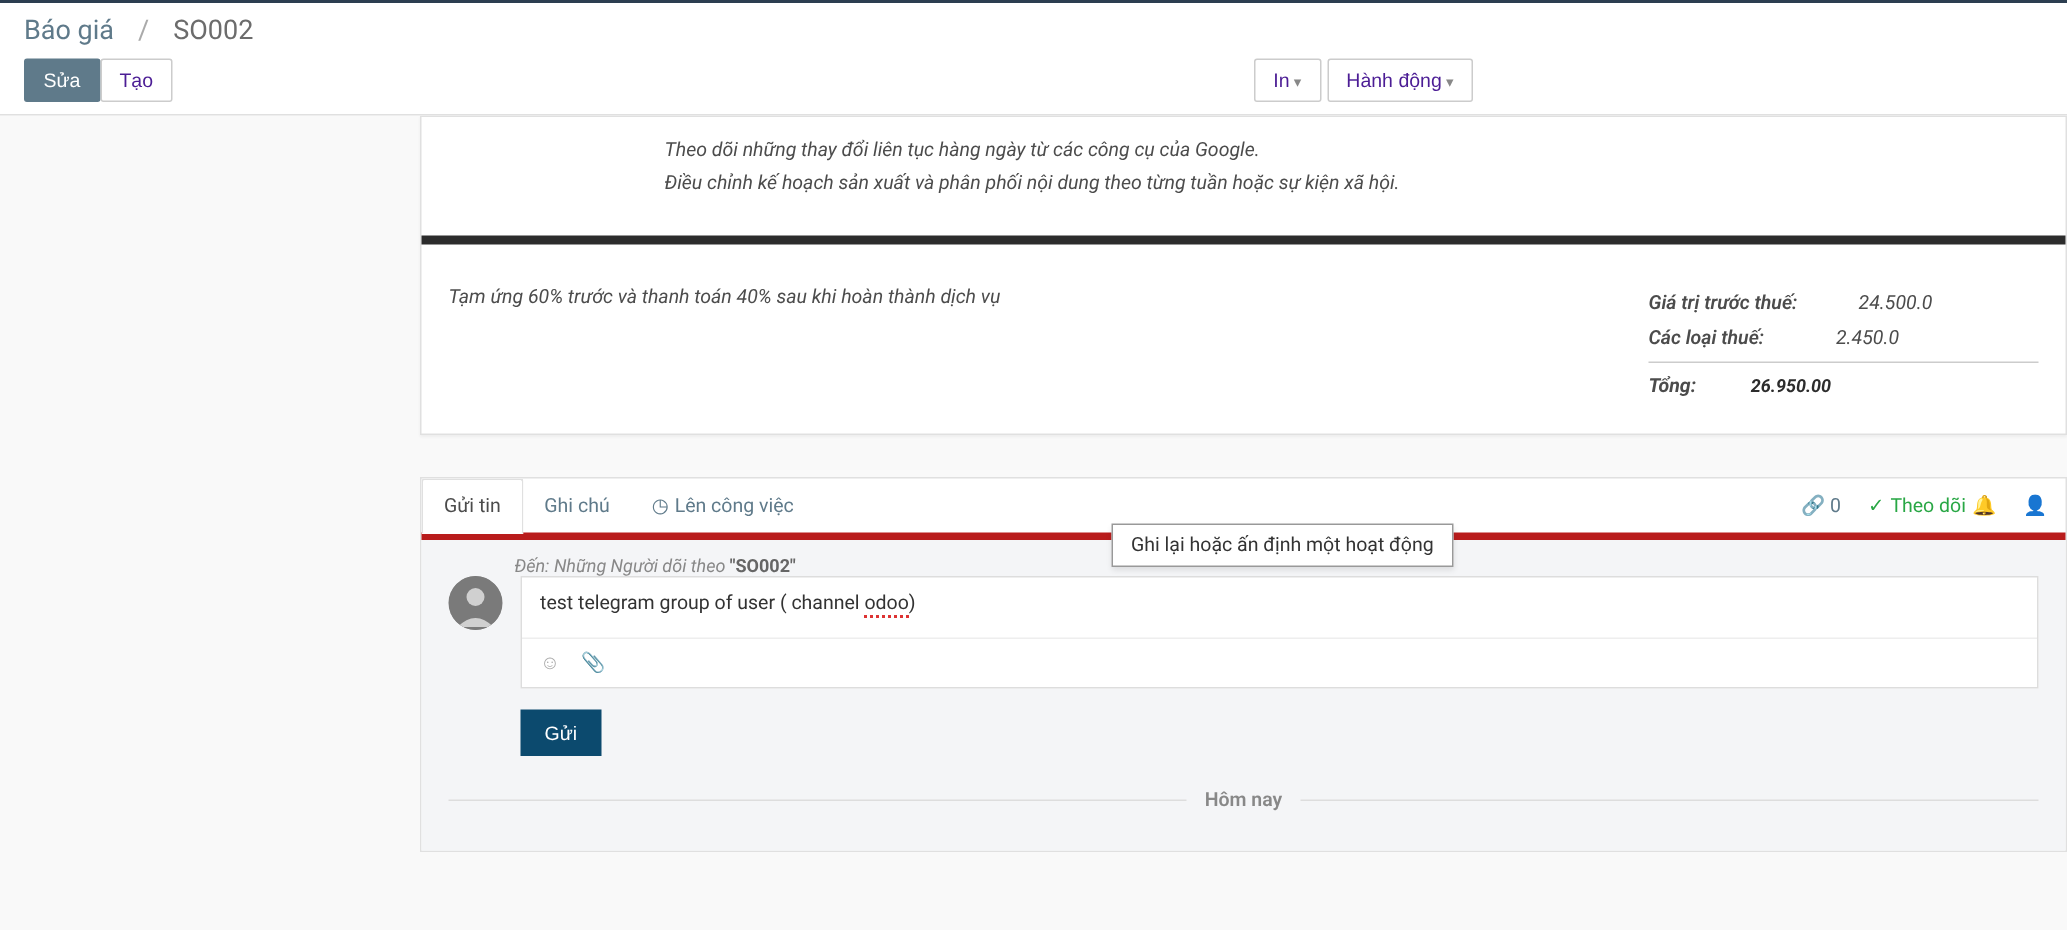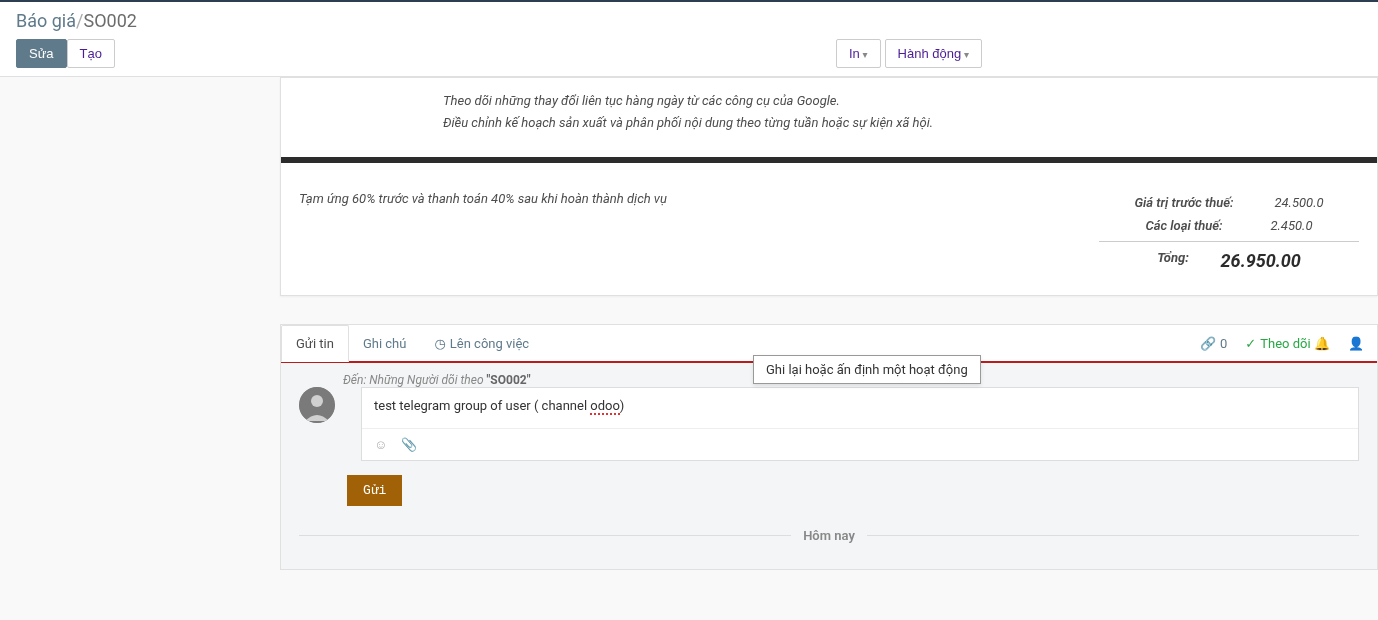--- a/index.html
+++ b/index.html
@@ -6,7 +6,7 @@
 body { font-family: -apple-system, BlinkMacSystemFont, "Segoe UI", Roboto, Arial, sans-serif; font-size: 13px; color: #4c4c4c; background: #f9f9f9; }
 .topbar { height: 2px; background: #2c3e50; }
 .header { background: #fff; border-bottom: 1px solid #e0e0e0; padding: 8px 16px; }
-.breadcrumb { display: flex; align-items: center; gap: 0; font-size: 18px; color: #5f7a8a; margin-bottom: 8px; }
+.breadcrumb { display: flex; align-items: center; gap: 16px; font-size: 18px; color: #5f7a8a; margin-bottom: 8px; }
 .breadcrumb .sep { color: #aaa; }
 .breadcrumb .current { color: #6c6c6c; }
 .breadcrumb .link { color: #5f7a8a; cursor: pointer; }

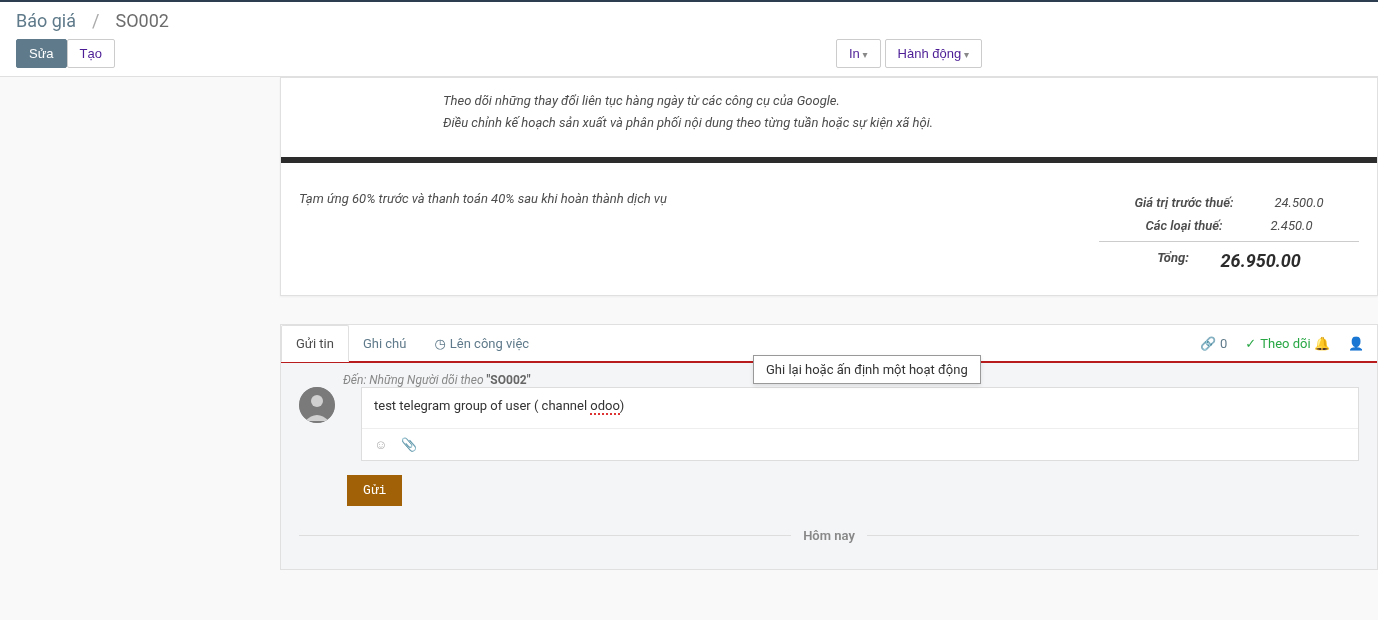--- a/index.html
+++ b/index.html
@@ -24,7 +24,7 @@
 .terms-row { display: flex; justify-content: space-between; align-items: flex-start; padding: 16px 0 8px 0; }
 .terms-text { color: #4c4c4c; flex: 1; }
 .totals { width: 260px; text-align: right; }
-.totals-row { display: flex; justify-content: center; padding: 4px 0; }
+.totals-row { display: flex; justify-content: flex-start; padding: 4px 0; }
 .totals-label { color: #4c4c4c; font-weight: 600; }
 .totals-value { min-width: 90px; text-align: right; }
 .totals-divider { border-top: 1px solid #ccc; margin: 4px 0; }

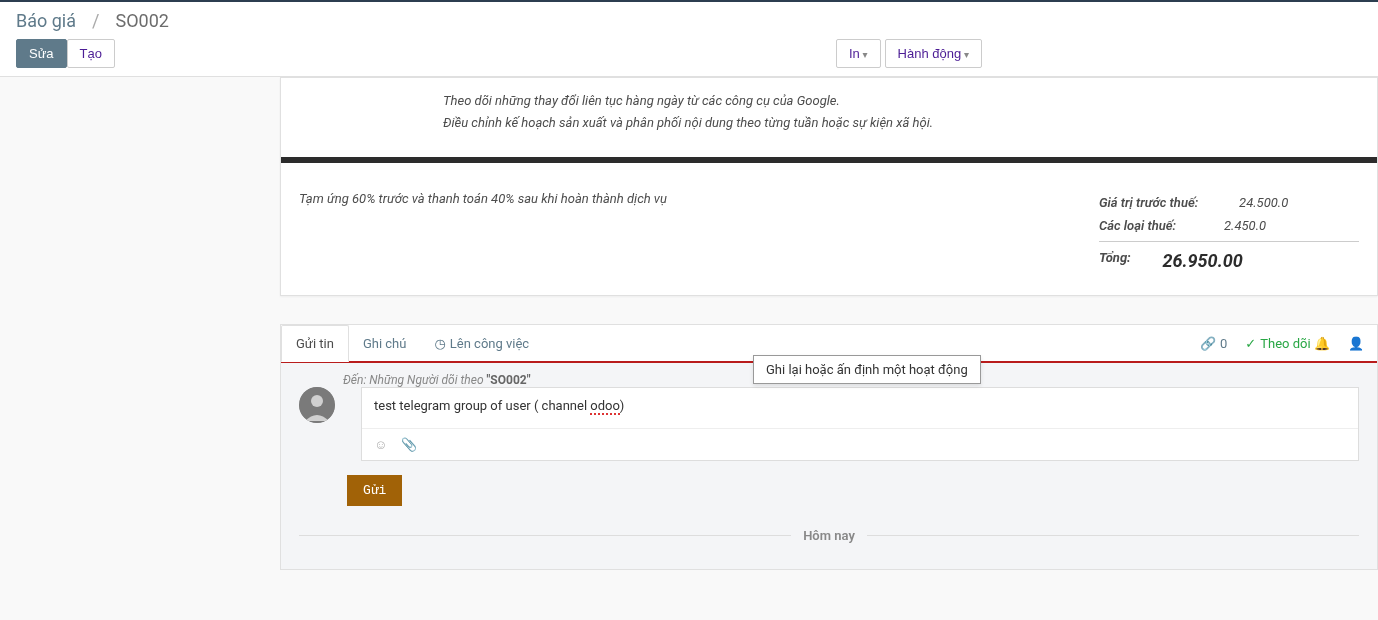--- a/index.html
+++ b/index.html
@@ -29,7 +29,7 @@
 .totals-value { min-width: 90px; text-align: right; }
 .totals-divider { border-top: 1px solid #ccc; margin: 4px 0; }
 .totals-total .totals-label { font-weight: 700; }
-.totals-total .totals-value { font-size: 18px; font-weight: 700; color: #2c2c2c; white-space: nowrap; margin-left: 22px; }
+.totals-total .totals-value { font-size: 12px; font-weight: 700; color: #2c2c2c; white-space: nowrap; }
 .chatter { background: #fff; border: 1px solid #e0e0e0; }
 .chatter-tabs { display: flex; align-items: center; border-bottom: 2px solid #b91c1c; position: relative; }
 .tab { padding: 10px 14px; color: #5f7a8a; cursor: pointer; font-size: 13px; }

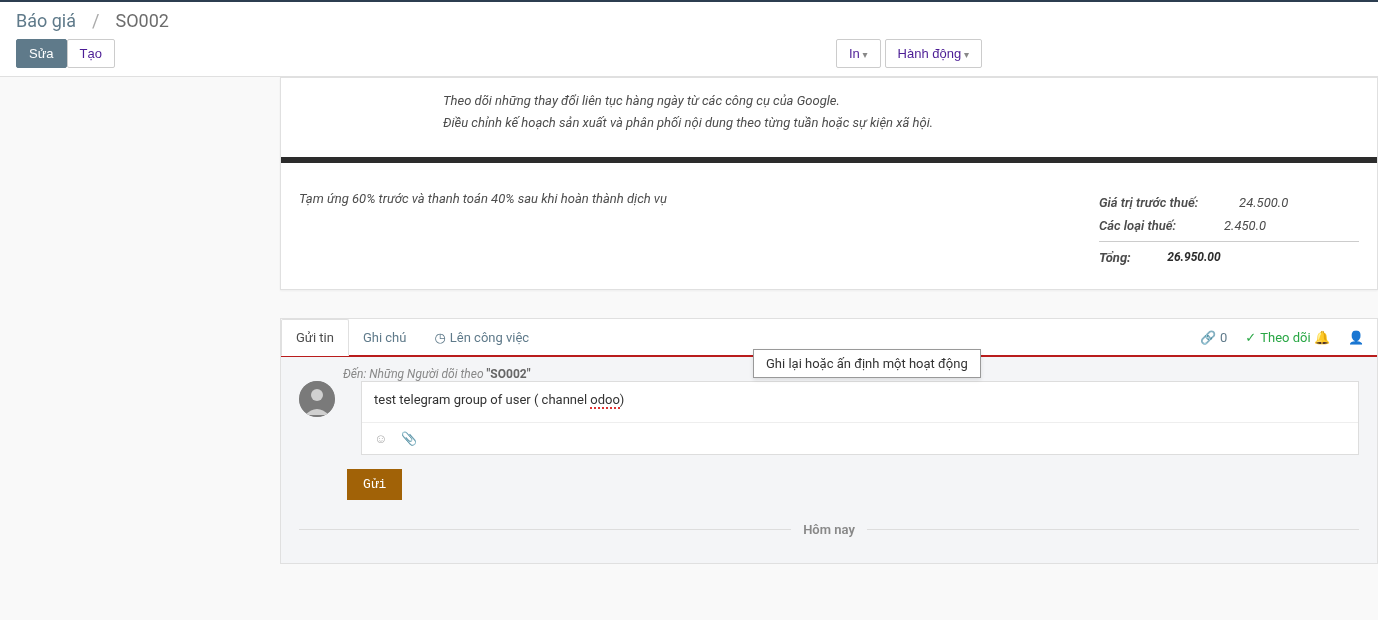--- a/index.html
+++ b/index.html
@@ -31,7 +31,7 @@
 .totals-total .totals-label { font-weight: 700; }
 .totals-total .totals-value { font-size: 12px; font-weight: 700; color: #2c2c2c; white-space: nowrap; }
 .chatter { background: #fff; border: 1px solid #e0e0e0; }
-.chatter-tabs { display: flex; align-items: center; border-bottom: 2px solid #b91c1c; position: relative; }
+.chatter-tabs { display: flex; align-items: center; border-bottom: 5px solid #b91c1c; position: relative; }
 .tab { padding: 10px 14px; color: #5f7a8a; cursor: pointer; font-size: 13px; }
 .tab.active { background: #fff; border: 1px solid #e0e0e0; border-bottom: 1px solid #fff; margin-bottom: -1px; color: #4c4c4c; border-top-left-radius: 2px; border-top-right-radius: 2px; }
 .tab-icon { margin-right: 4px; }

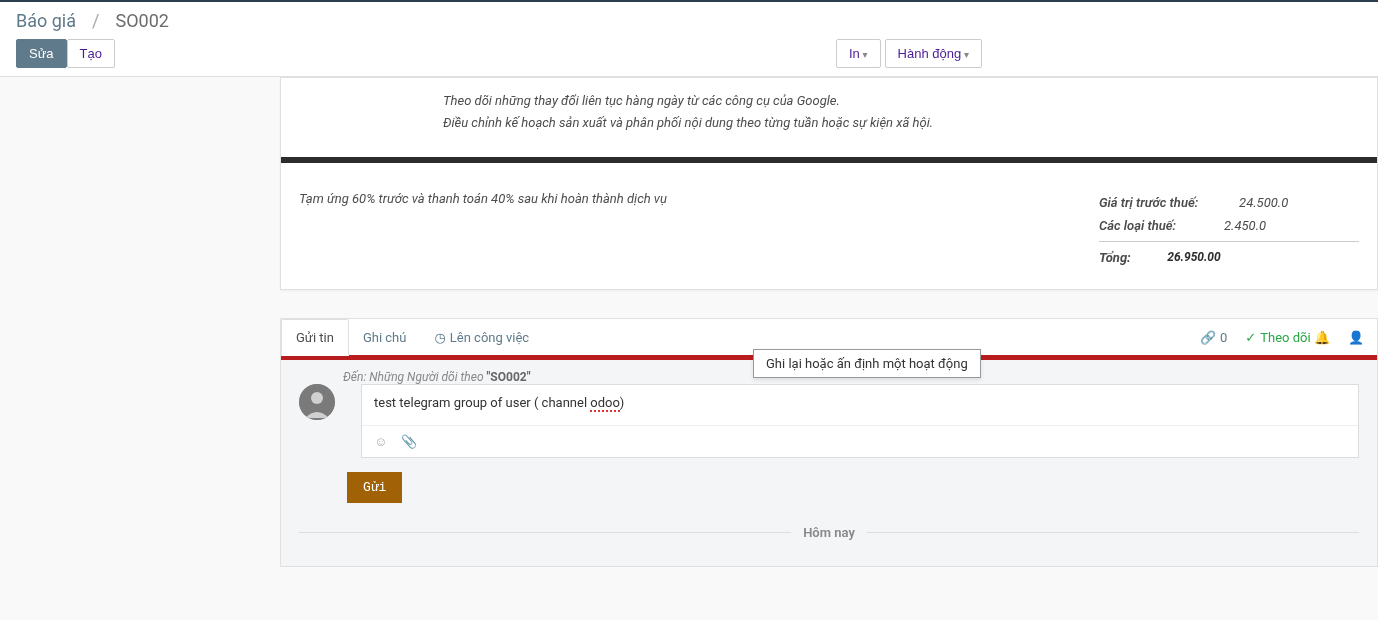--- a/index.html
+++ b/index.html
@@ -39,7 +39,7 @@
 .attach-count { color: #5f7a8a; display: flex; align-items: center; gap: 3px; }
 .follow { color: #29a745; display: flex; align-items: center; gap: 4px; }
 .bell { color: #aaa; }
-.tooltip-box { position: absolute; top: 30px; left: 472px; background: #fff; border: 1px solid #999; padding: 6px 12px; font-size: 13px; color: #333; box-shadow: 0 2px 4px rgba(0,0,0,0.1); z-index: 10; }
+.tooltip-box { position: absolute; top: 30px; left: 460px; background: #fff; border: 1px solid #999; padding: 6px 12px; font-size: 13px; color: #333; box-shadow: 0 2px 4px rgba(0,0,0,0.1); z-index: 10; }
 .chatter-body { background: #f4f5f7; padding: 10px 18px 18px 18px; }
 .recipients { font-size: 12px; color: #888; font-style: italic; margin-left: 44px; margin-bottom: 0; }
 .recipients b { color: #666; font-style: normal; }

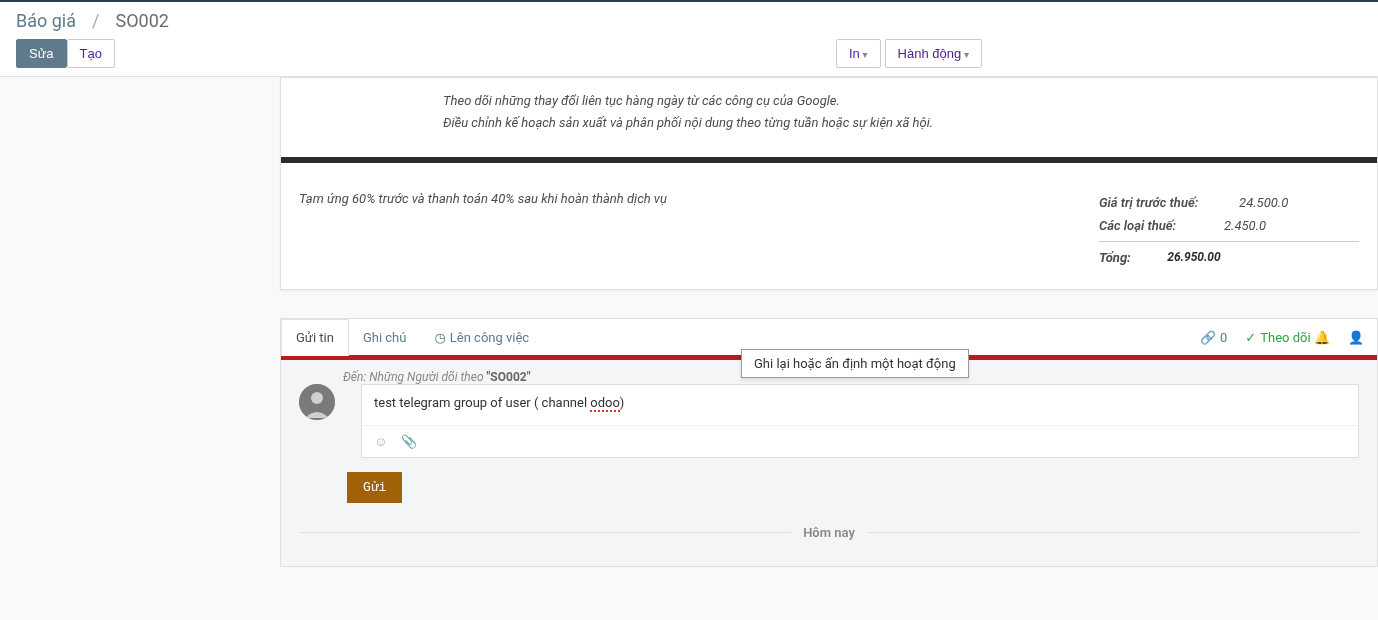--- a/index.html
+++ b/index.html
@@ -43,7 +43,7 @@
 .chatter-body { background: #f4f5f7; padding: 10px 18px 18px 18px; }
 .recipients { font-size: 12px; color: #888; font-style: italic; margin-left: 44px; margin-bottom: 0; }
 .recipients b { color: #666; font-style: normal; }
-.compose-row { display: flex; gap: 26px; align-items: flex-start; justify-content: space-between; }
+.compose-row { display: flex; gap: 12px; align-items: flex-start; justify-content: space-between; }
 .avatar { width: 36px; height: 36px; border-radius: 50%; background: #888; flex-shrink: 0; overflow: hidden; }
 .avatar svg { width: 100%; height: 100%; }
 .compose-box { flex: 1; background: #fff; border: 1px solid #ddd; }

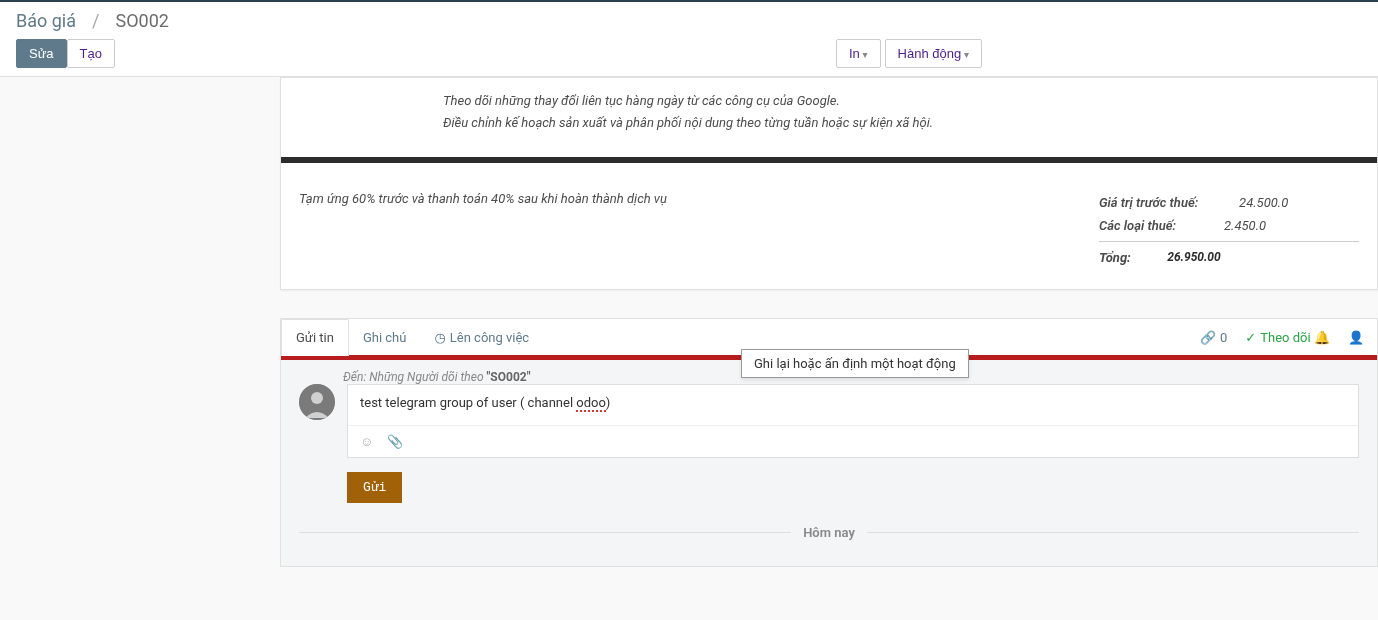--- a/index.html
+++ b/index.html
@@ -52,7 +52,7 @@
 .compose-actions { border-top: 1px solid #eee; padding: 8px 12px; display: flex; gap: 14px; color: #aaa; }
 .compose-actions span { cursor: pointer; }
 .send-btn-row { margin-left: 48px; margin-top: 14px; }
-.send-btn { background: #a16207; color: #fff; border: none; padding: 8px 16px; cursor: pointer; font-size: 13px; font-family: Liberation Mono, monospace; }
+.send-btn { background: #0c4a6e; color: #fff; border: none; padding: 8px 16px; cursor: pointer; font-size: 13px; }
 .day-separator { display: flex; align-items: center; margin: 22px 0 8px 0; }
 .day-separator .line { flex: 1; height: 1px; background: #ddd; }
 .day-separator .label { padding: 0 12px; color: #888; font-weight: 600; font-size: 13px; }

